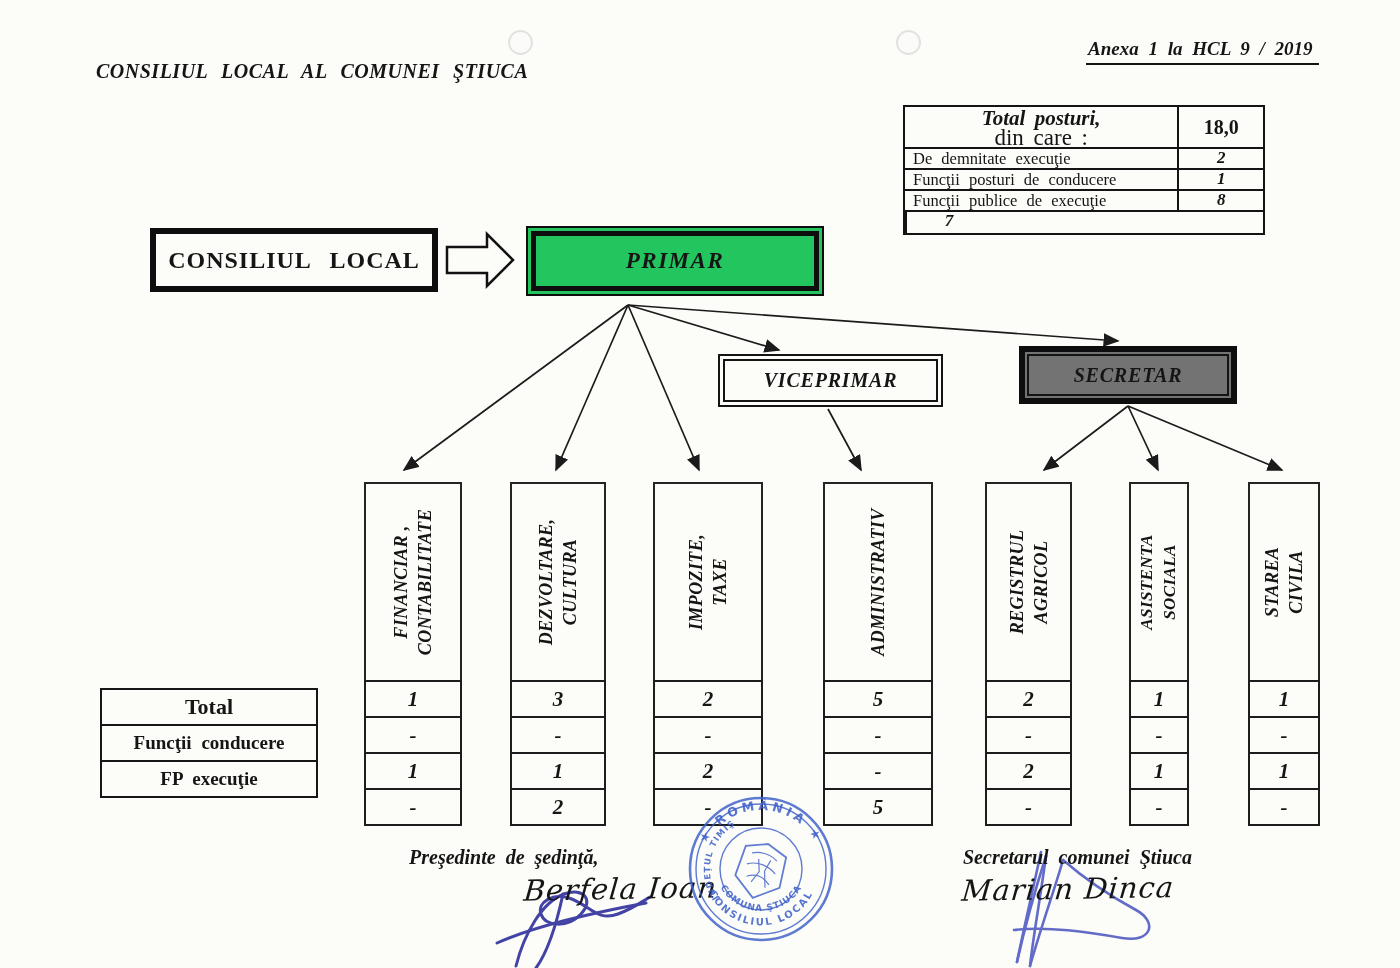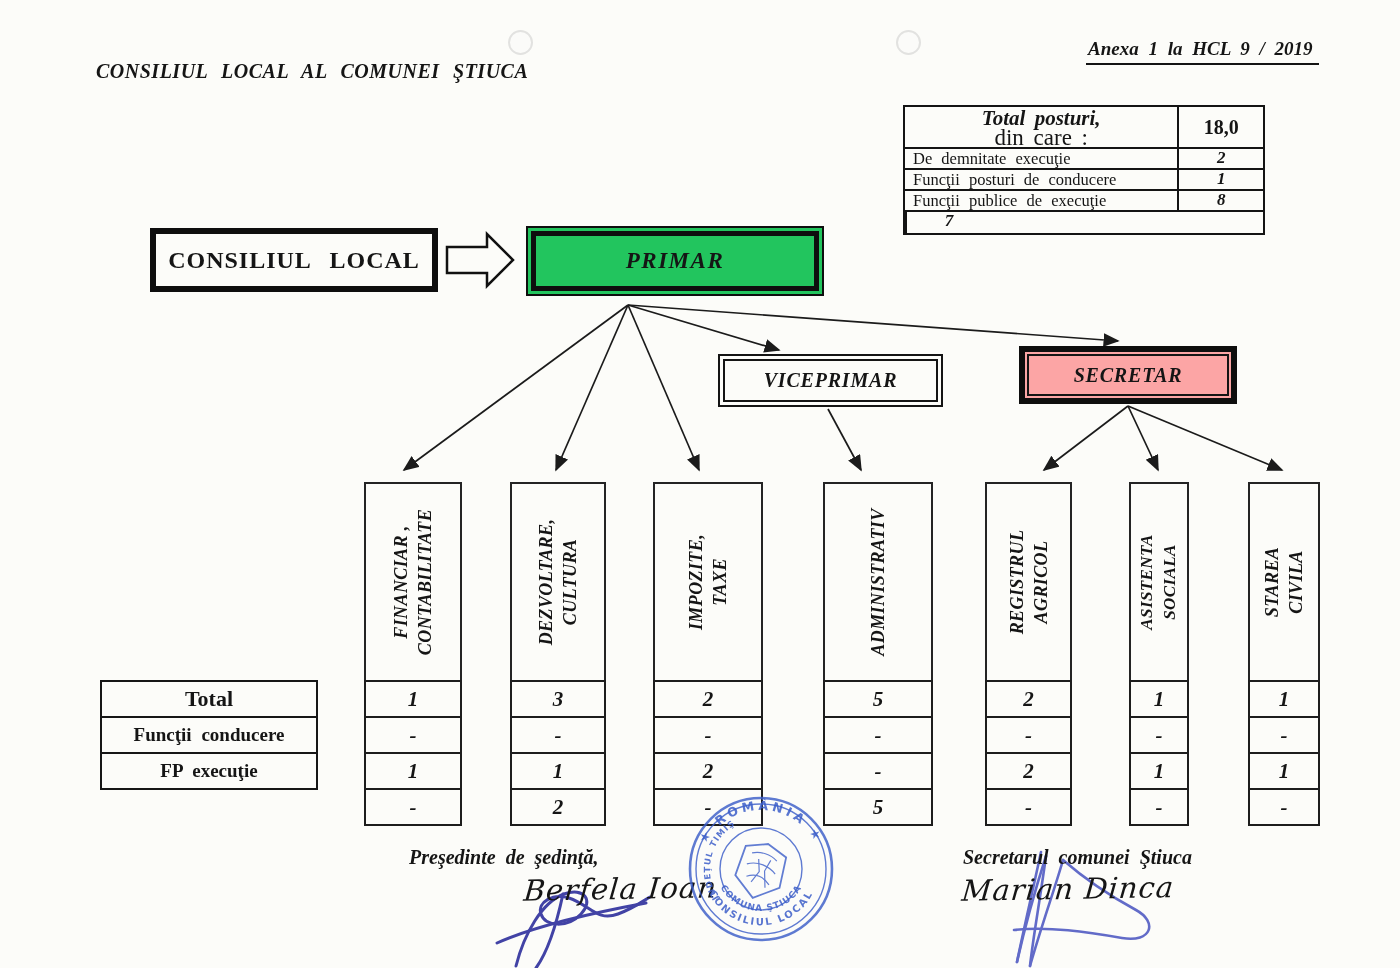--- a/index.html
+++ b/index.html
@@ -36,7 +36,7 @@
   .vice-box{left:718px;top:354px;width:225px;height:53px;border:2px solid #141414;padding:3px;background:#fcfcf9;}
   .vice-inner{width:100%;height:100%;border:2px solid #141414;display:flex;align-items:center;justify-content:center;}
   .vice-inner span,.secr-inner span{font-size:20px;font-weight:bold;font-style:italic;letter-spacing:.8px;}
-  .secr-box{left:1019px;top:346px;width:218px;height:58px;border:6px solid #0e0e0e;padding:2px;background:#fca5a5;}
+  .secr-box{left:1019px;top:346px;width:218px;height:58px;border:6px solid #0e0e0e;padding:2px;background:#737373;}
   .secr-inner{width:100%;height:100%;border:2px solid #141414;display:flex;align-items:center;justify-content:center;}
   
   .dept{position:absolute;top:482px;height:200px;border:2px solid #242424;background:#fcfcf9;}

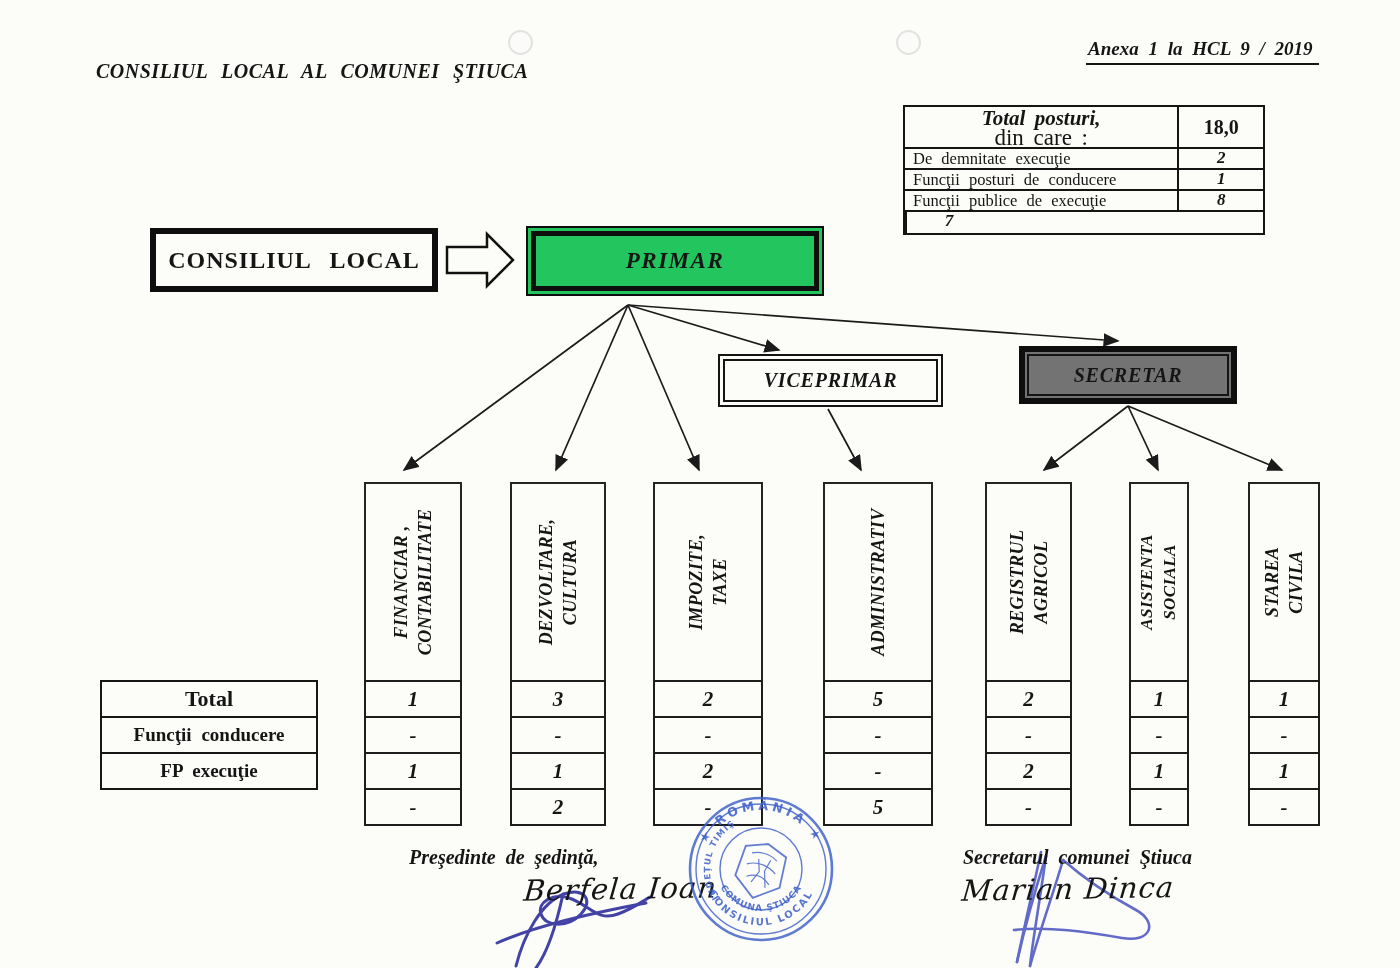--- a/index.html
+++ b/index.html
@@ -46,7 +46,7 @@
   
   .lrow{position:relative;width:218px;height:38px;margin-top:-2px;border:2px solid #161616;
     display:flex;align-items:center;justify-content:center;background:#fcfcf9;}
-  .lrow:first-child{margin-top:0;}
+  .lrow:first-child{margin-top:8px;}
   .lrow .lbl{font-size:19px;font-weight:bold;word-spacing:5px;}
   .lrow .lbl.total{font-size:22px;font-style:normal;}
   

